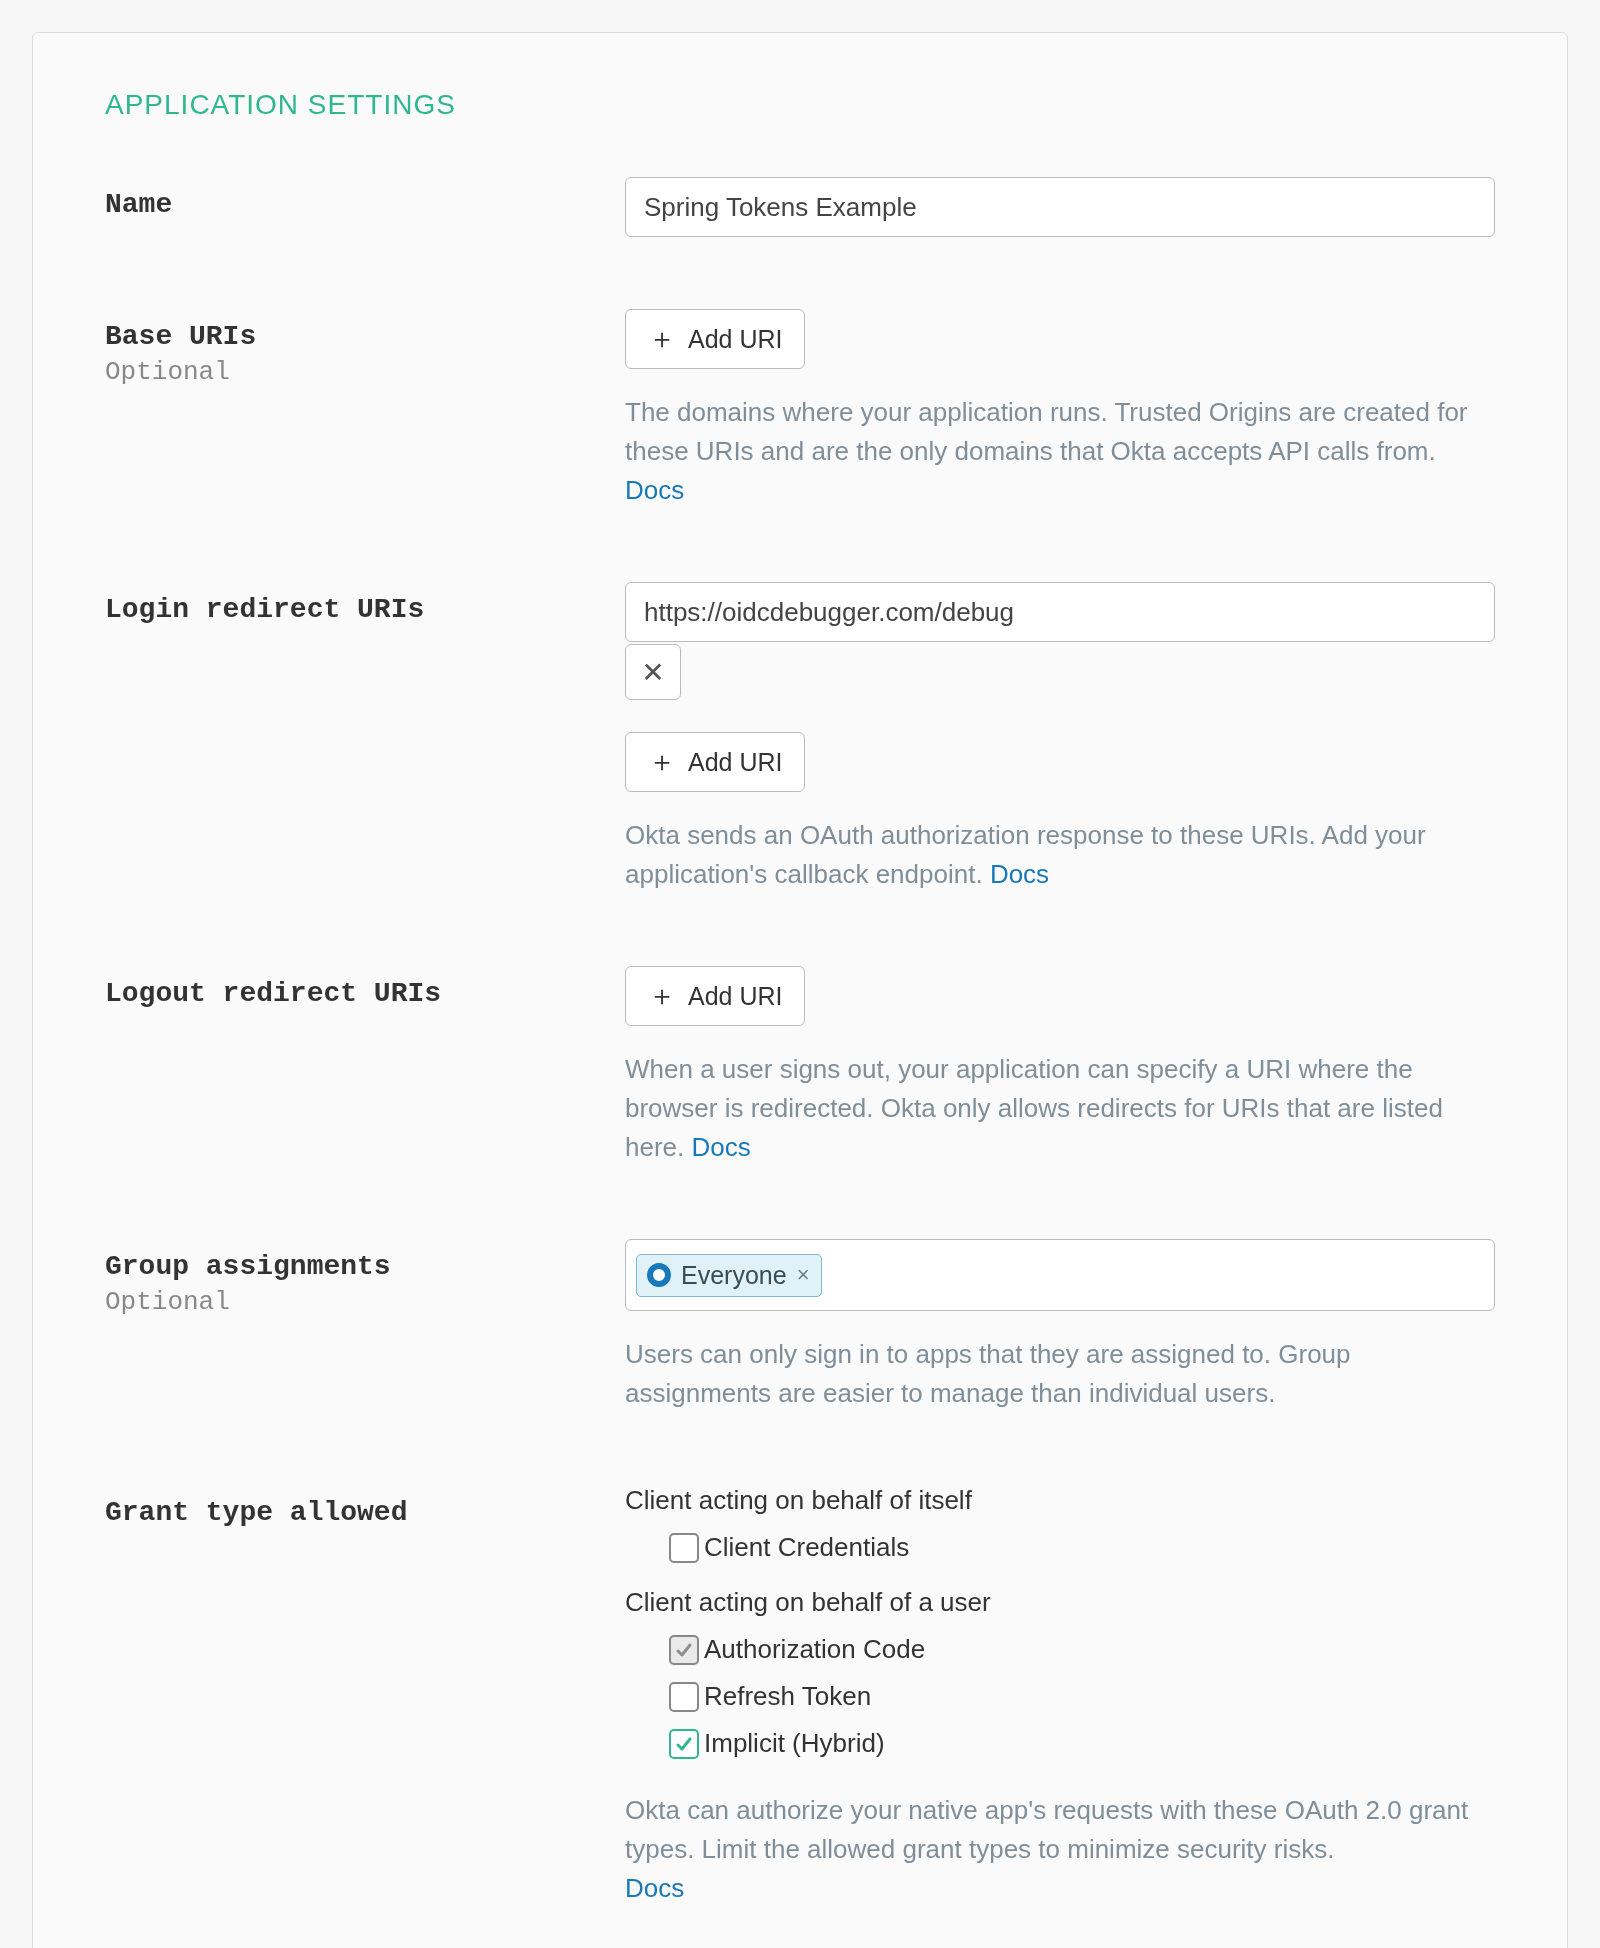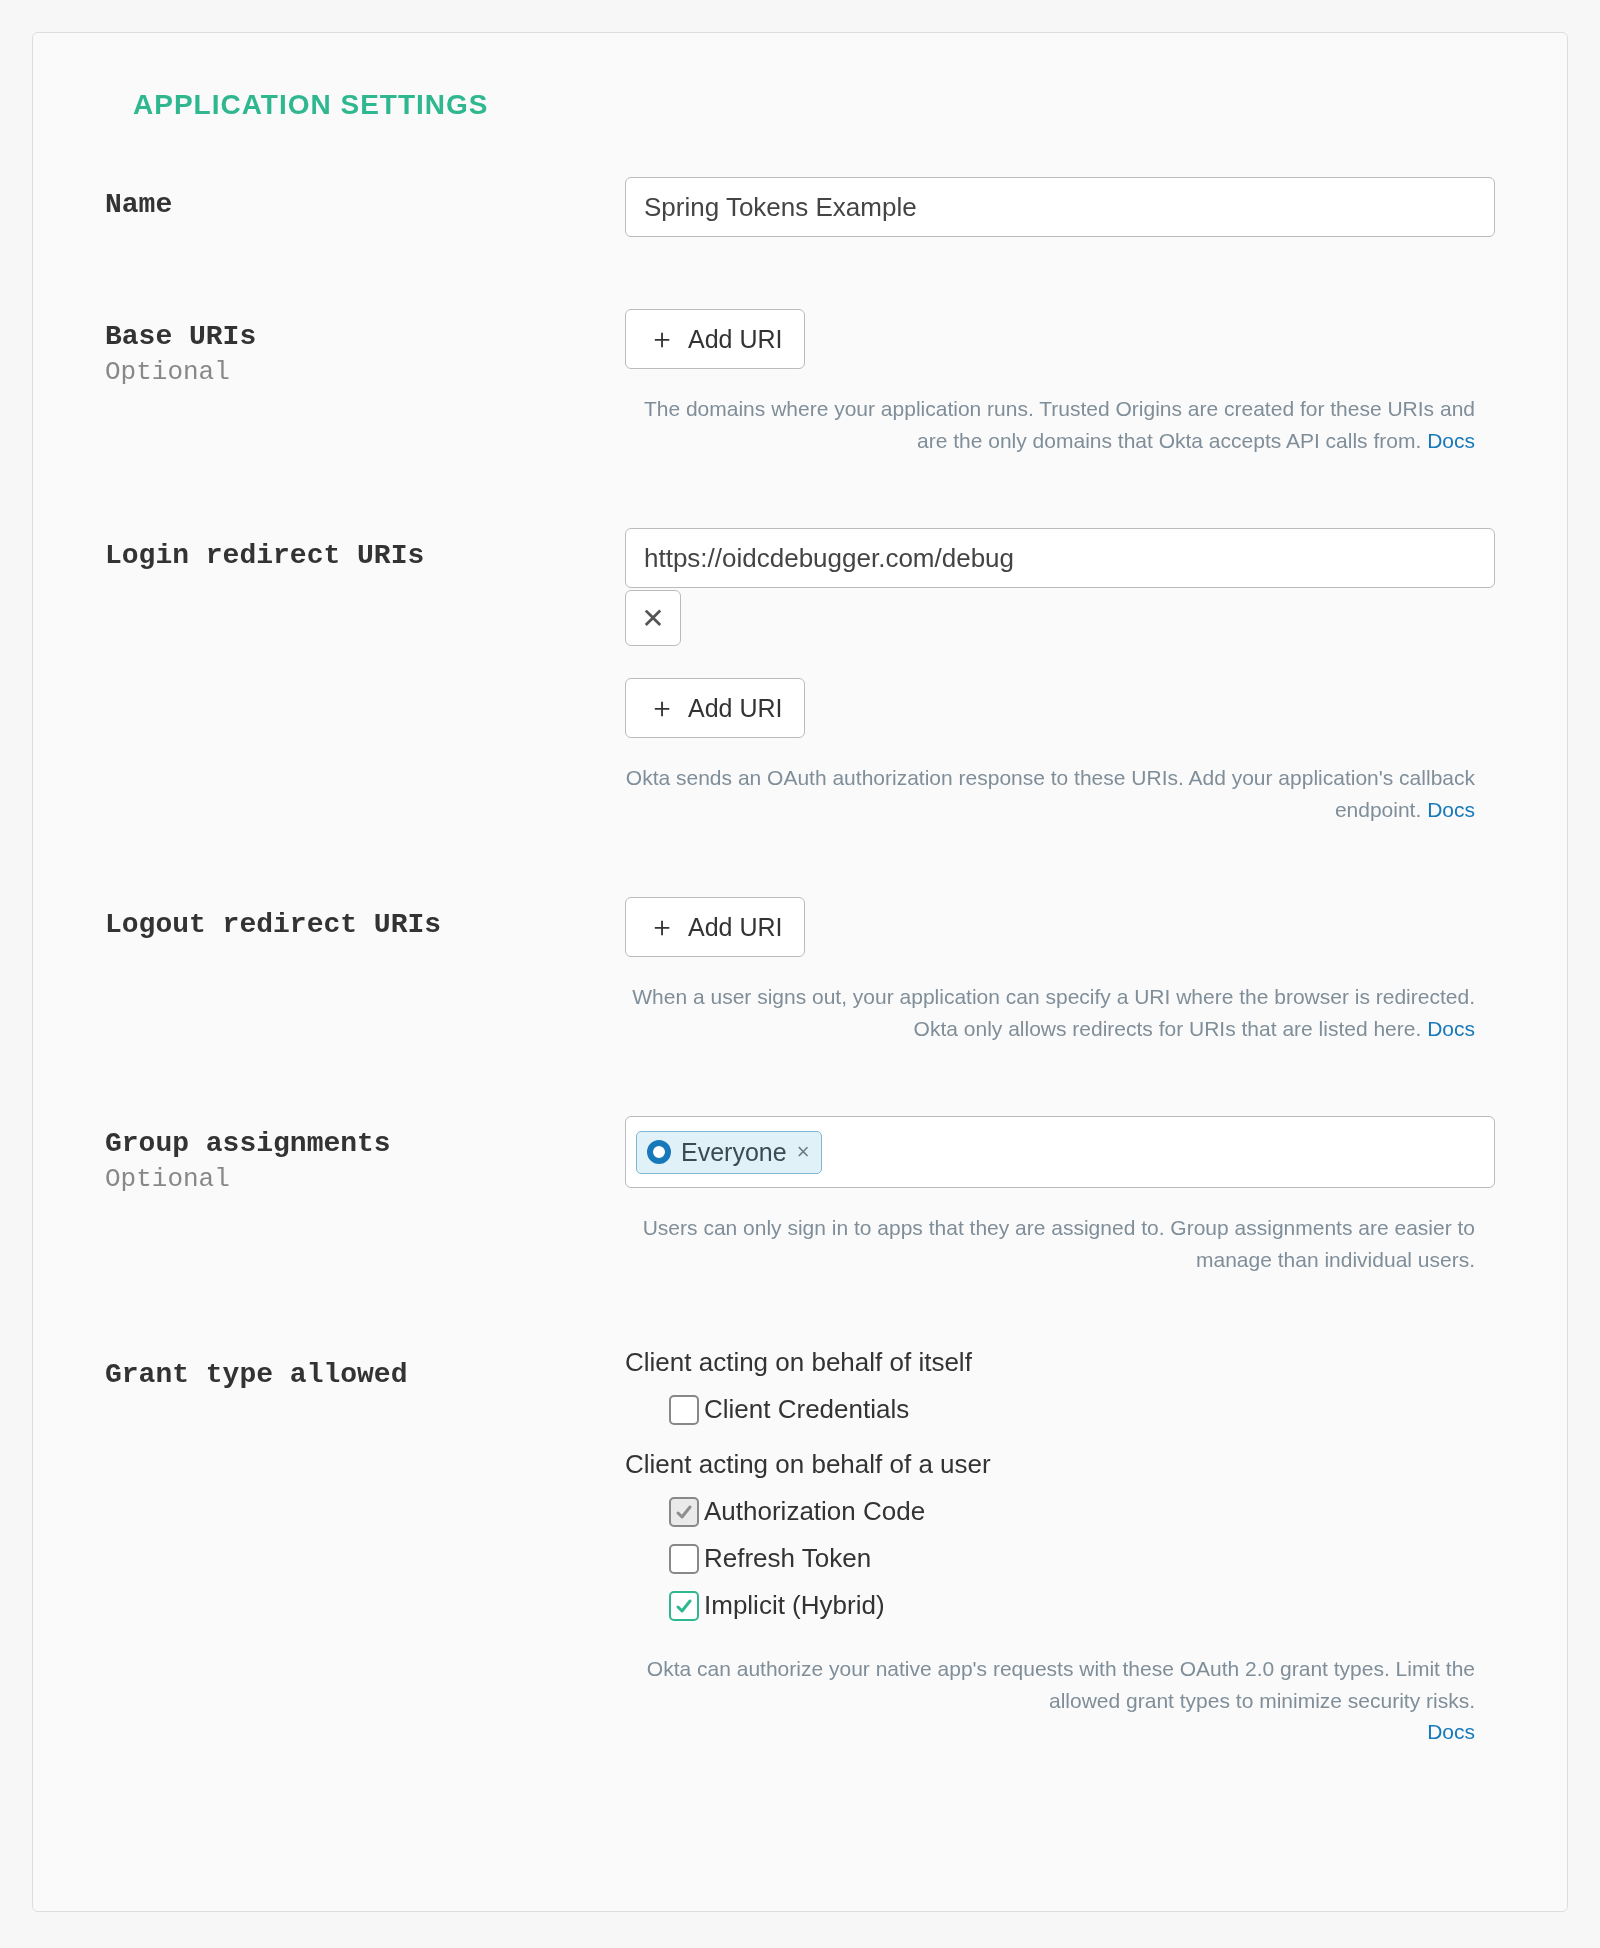--- a/index.html
+++ b/index.html
@@ -27,9 +27,8 @@
     color: #2fb78f;
     font-size: 28px;
     letter-spacing: 1px;
-    font-weight: 700;
+    font-weight: 400;
     margin-bottom: 56px;
-    margin-left: 28px;
   }
   .row {
     display: flex;

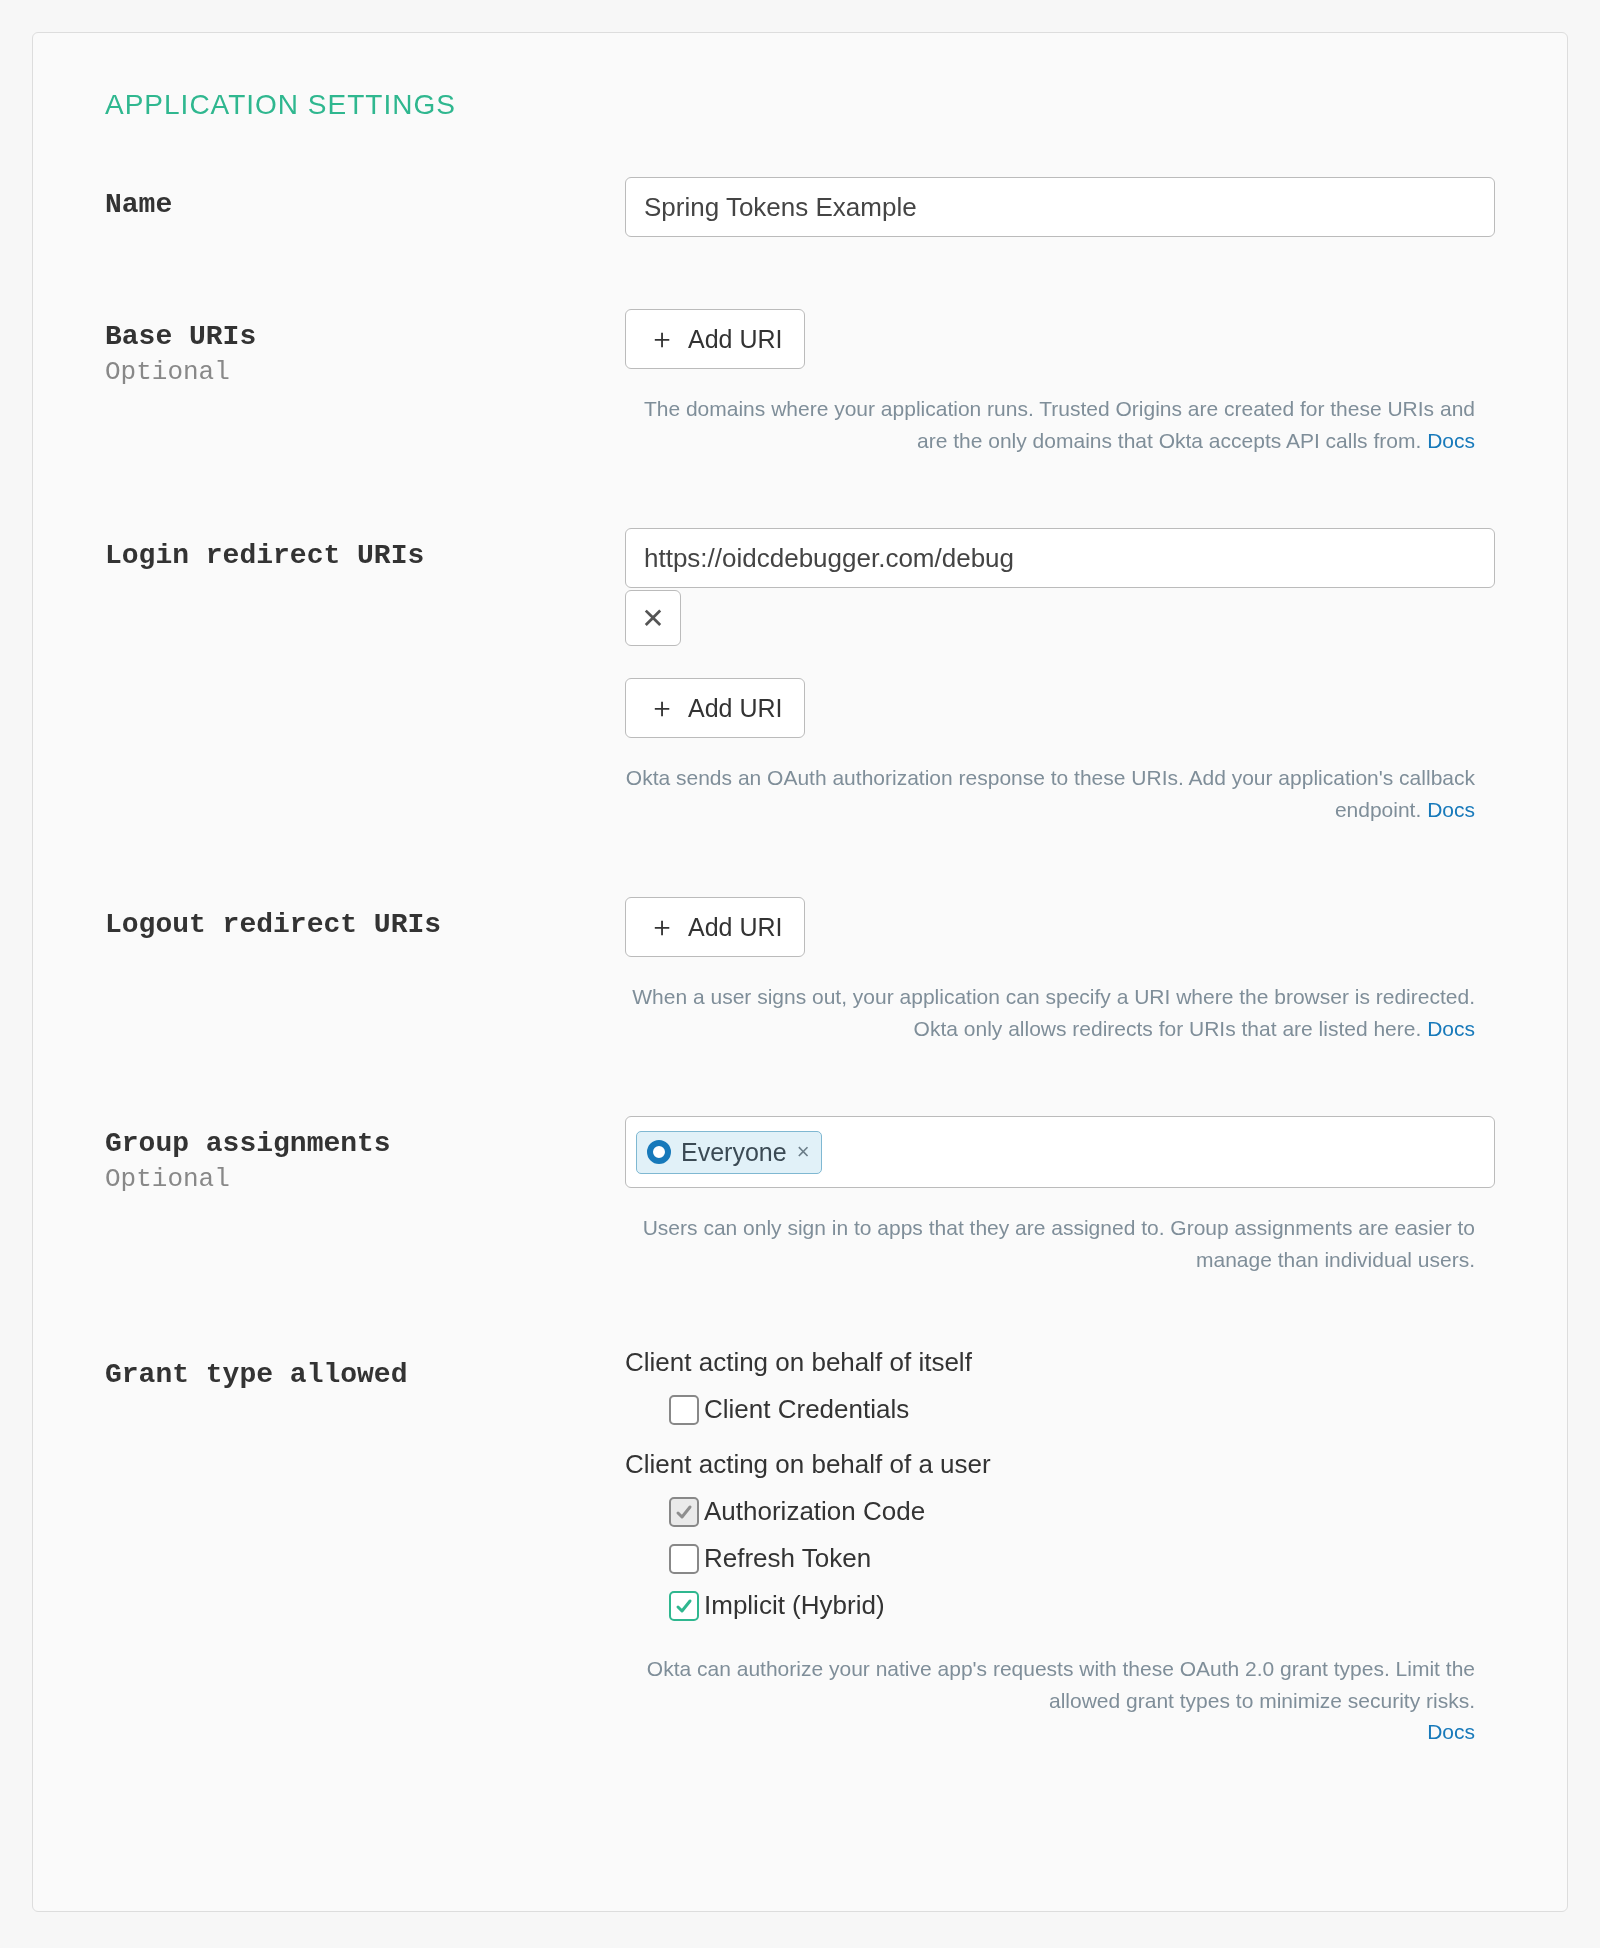--- a/index.html
+++ b/index.html
@@ -107,11 +107,10 @@
   }
   .helper {
     margin-top: 24px;
-    font-size: 21px;
+    font-size: 26px;
     color: #7f8e99;
     line-height: 1.5;
     max-width: 850px;
-    text-align: right;
   }
   .helper a, .docs-link {
     color: #1779ba;

